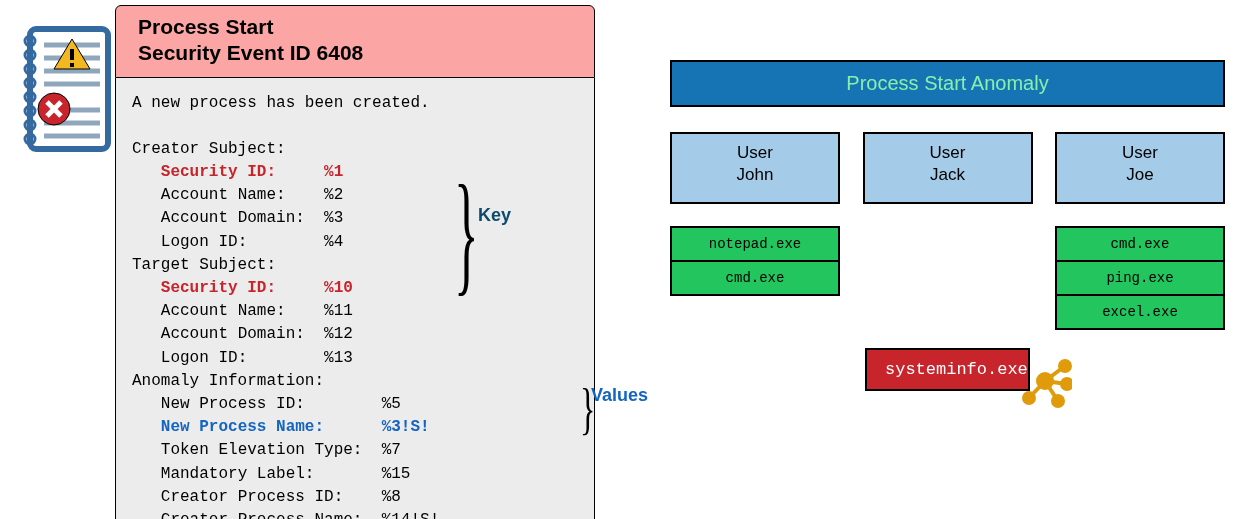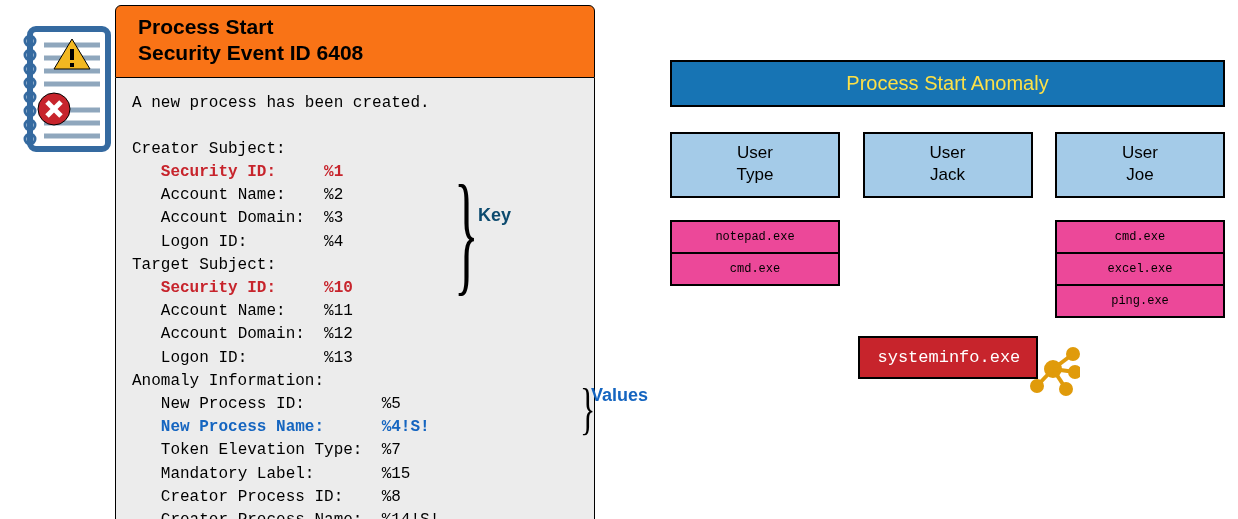--- a/index.html
+++ b/index.html
@@ -21,7 +21,7 @@
     width: 480px;
   }
   .event-header {
-    background: #f97316;
+    background: #fca5a5;
     border: 1px solid #000;
     border-radius: 6px 6px 0 0;
     padding: 8px 18px 10px 22px;

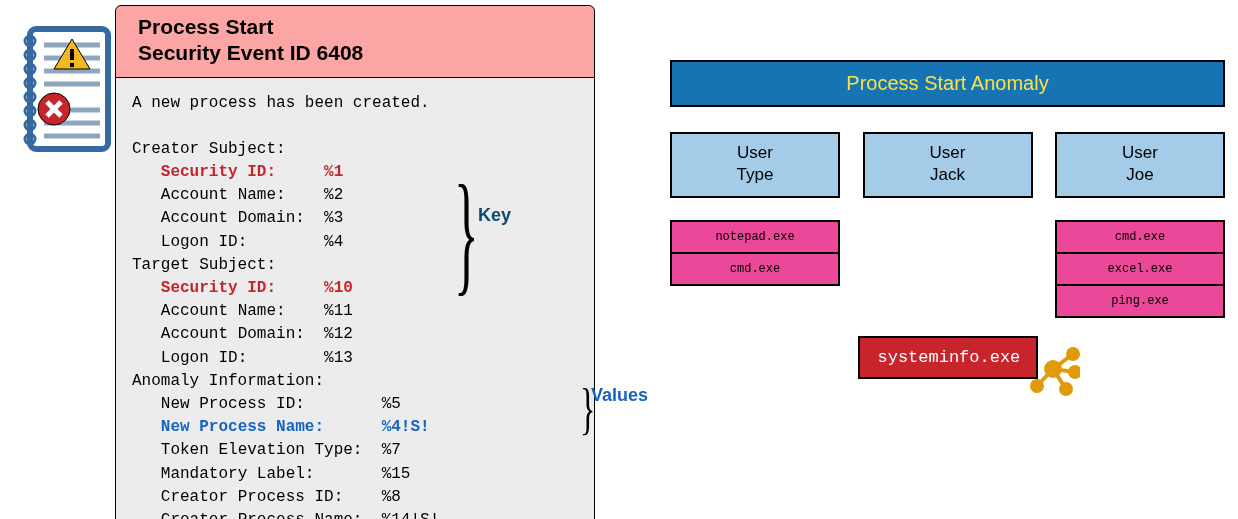--- a/index.html
+++ b/index.html
@@ -100,7 +100,7 @@
   }
   .anomaly-title {
     background: #1774b4;
-    color: #fde047;
+    color: #86efac;
     border: 2px solid #000;
     text-align: center;
     font-size: 20px;

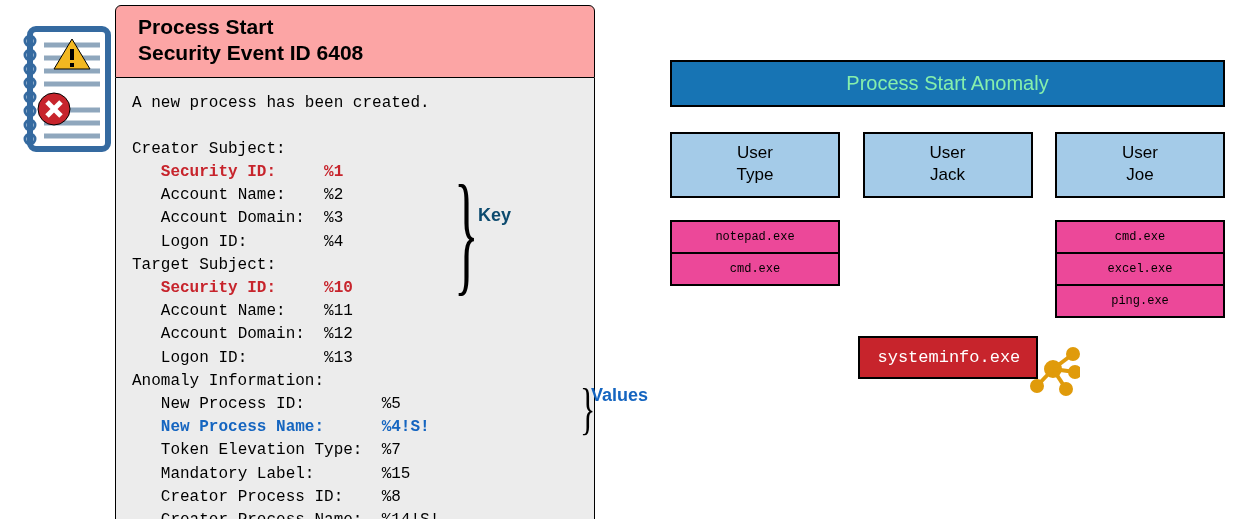--- a/index.html
+++ b/index.html
@@ -119,7 +119,7 @@
     border: 2px solid #000;
     text-align: center;
     font-size: 17px;
-    padding: 8px 0 10px 0;
+    padding: 8px 0 16px 0;
     line-height: 1.3;
   }
   .proc-list {

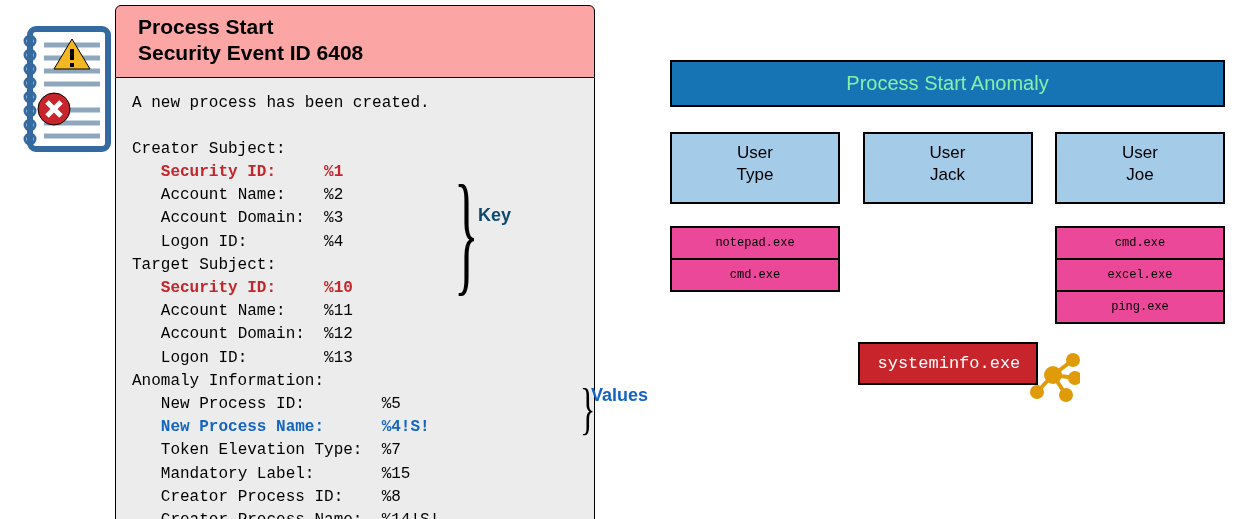--- a/index.html
+++ b/index.html
@@ -243,7 +243,7 @@
     <div class="user-col">
       <div class="user-box">
         <span>User</span><br>
-        <span>Type</span>
+        <span>John</span>
       </div>
       <div class="proc-list">
         <div class="proc-item">notepad.exe</div>

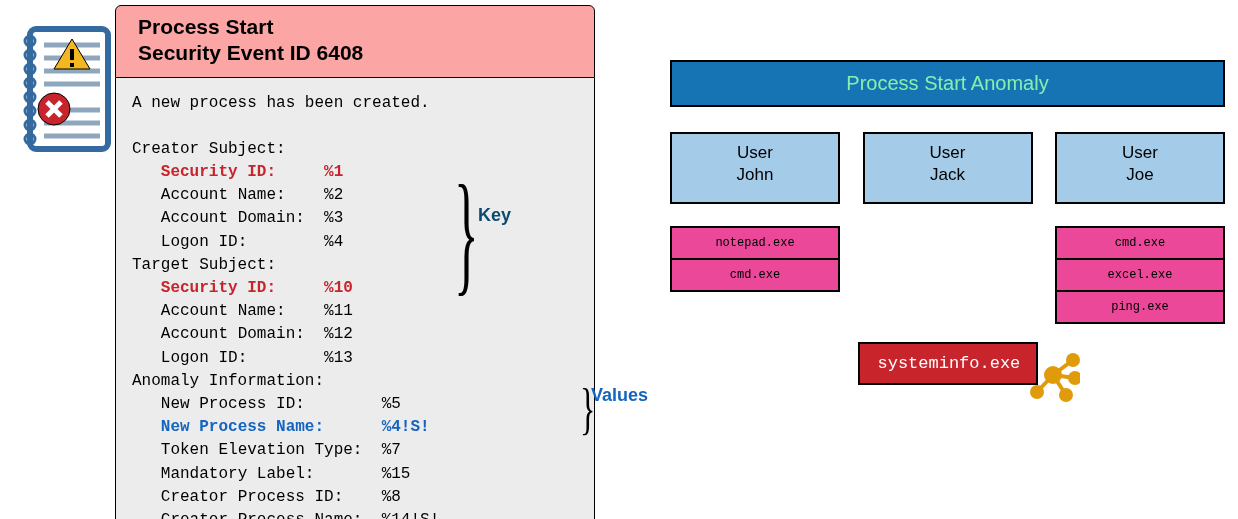--- a/index.html
+++ b/index.html
@@ -126,11 +126,11 @@
     margin-top: 22px;
   }
   .proc-item {
-    background: #ec4899;
+    background: #22c55e;
     border: 2px solid #000;
     text-align: center;
     font-family: "Courier New", Courier, monospace;
-    font-size: 12px;
+    font-size: 14px;
     padding: 8px 8px;
   }
   .proc-item + .proc-item {

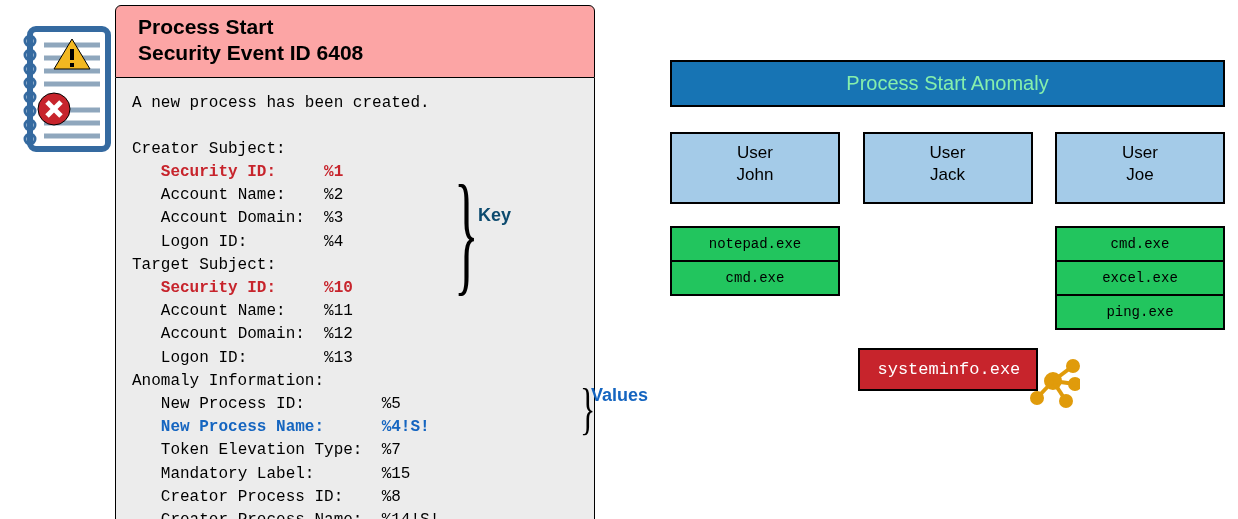--- a/index.html
+++ b/index.html
@@ -265,8 +265,8 @@
       </div>
       <div class="proc-list">
         <div class="proc-item">cmd.exe</div>
+        <div class="proc-item">ping.exe</div>
         <div class="proc-item">excel.exe</div>
-        <div class="proc-item">ping.exe</div>
       </div>
     </div>
   </div>

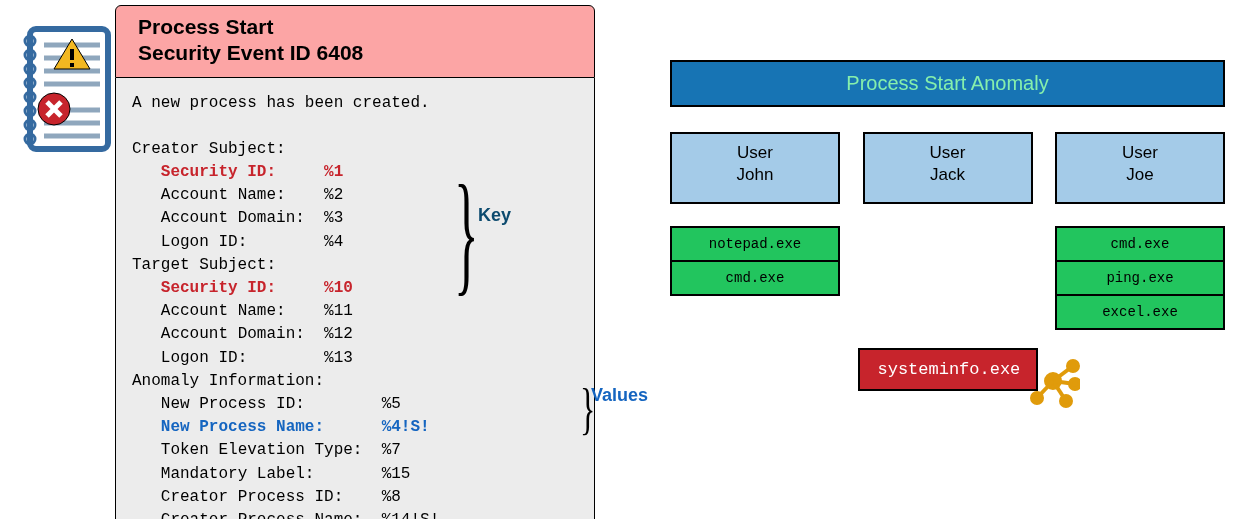--- a/index.html
+++ b/index.html
@@ -153,7 +153,7 @@
     font-family: "Courier New", Courier, monospace;
     font-size: 17px;
     padding: 10px 18px;
-    width: 180px;
+    width: 165px;
     text-align: center;
     margin: 18px auto 0 auto;
     position: relative;

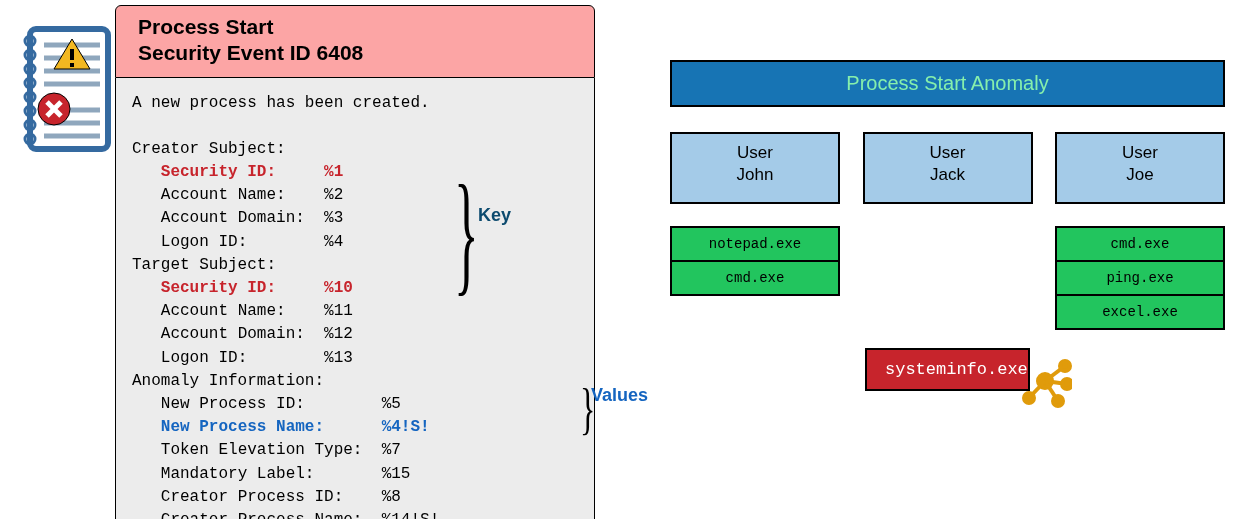--- a/index.html
+++ b/index.html
@@ -223,7 +223,7 @@
    <span>Logon ID:</span>        <span>%13</span>
 <span>Anomaly Information:</span>
    <span>New Process ID:</span>        <span>%5</span>
-   <span class="blue"><span>New Process Name:</span>      <span>%4!S!</span></span>
+   <span class="blue"><span>New Process Name:</span>      <span>%3!S!</span></span>
    <span>Token Elevation Type:</span>  <span>%7</span>
    <span>Mandatory Label:</span>       <span>%15</span>
    <span>Creator Process ID:</span>    <span>%8</span>

